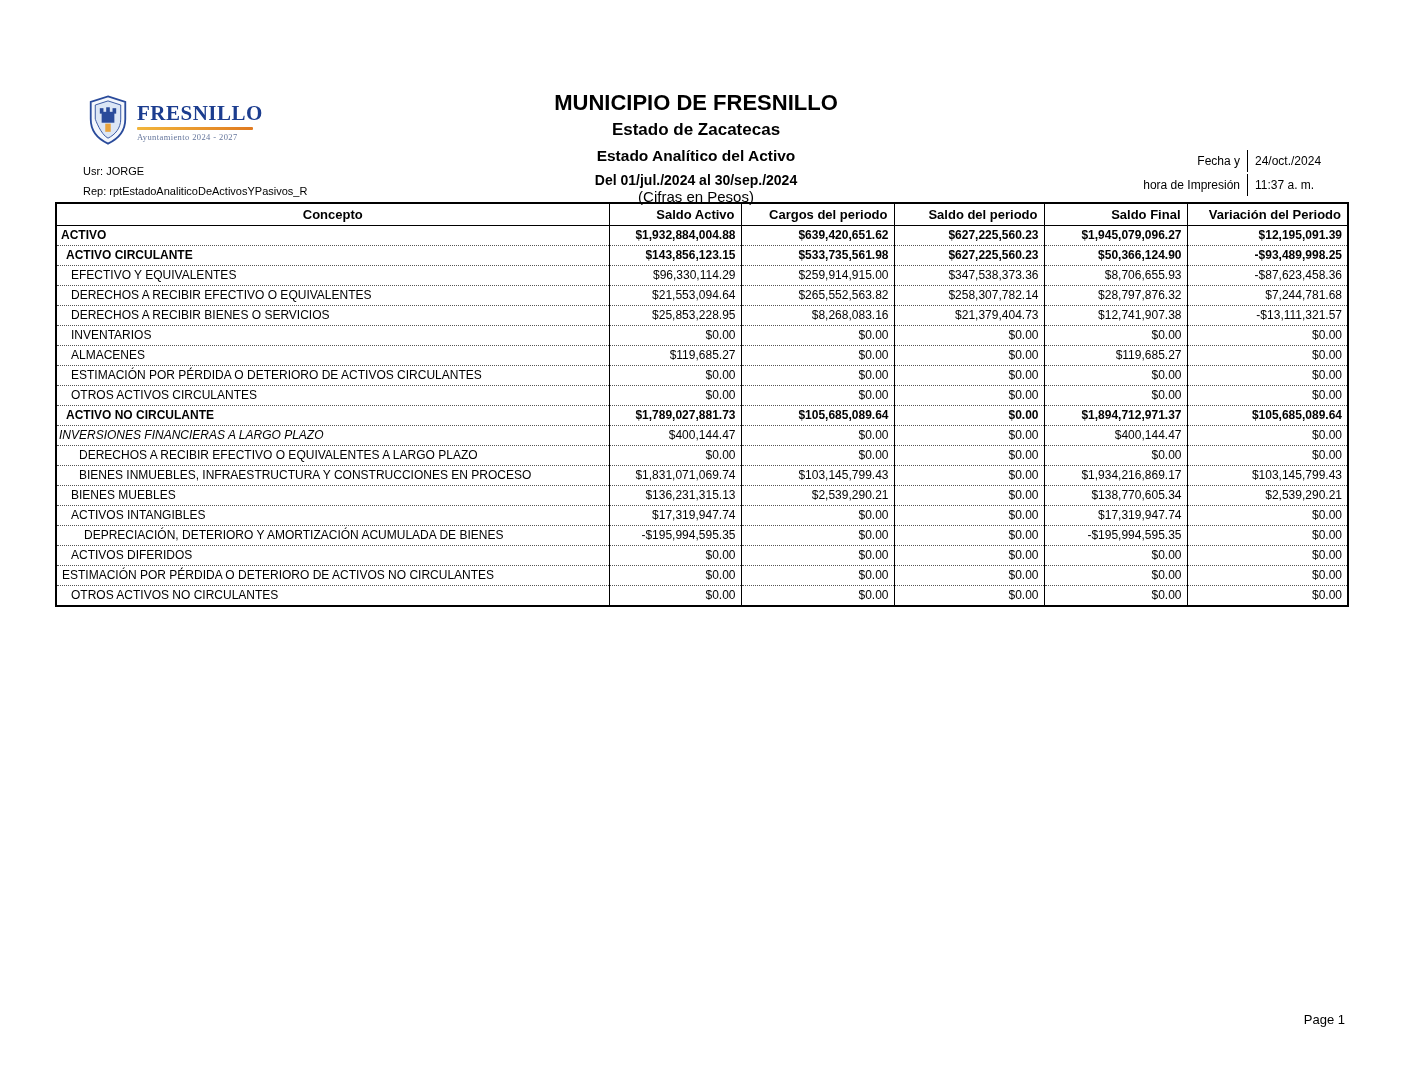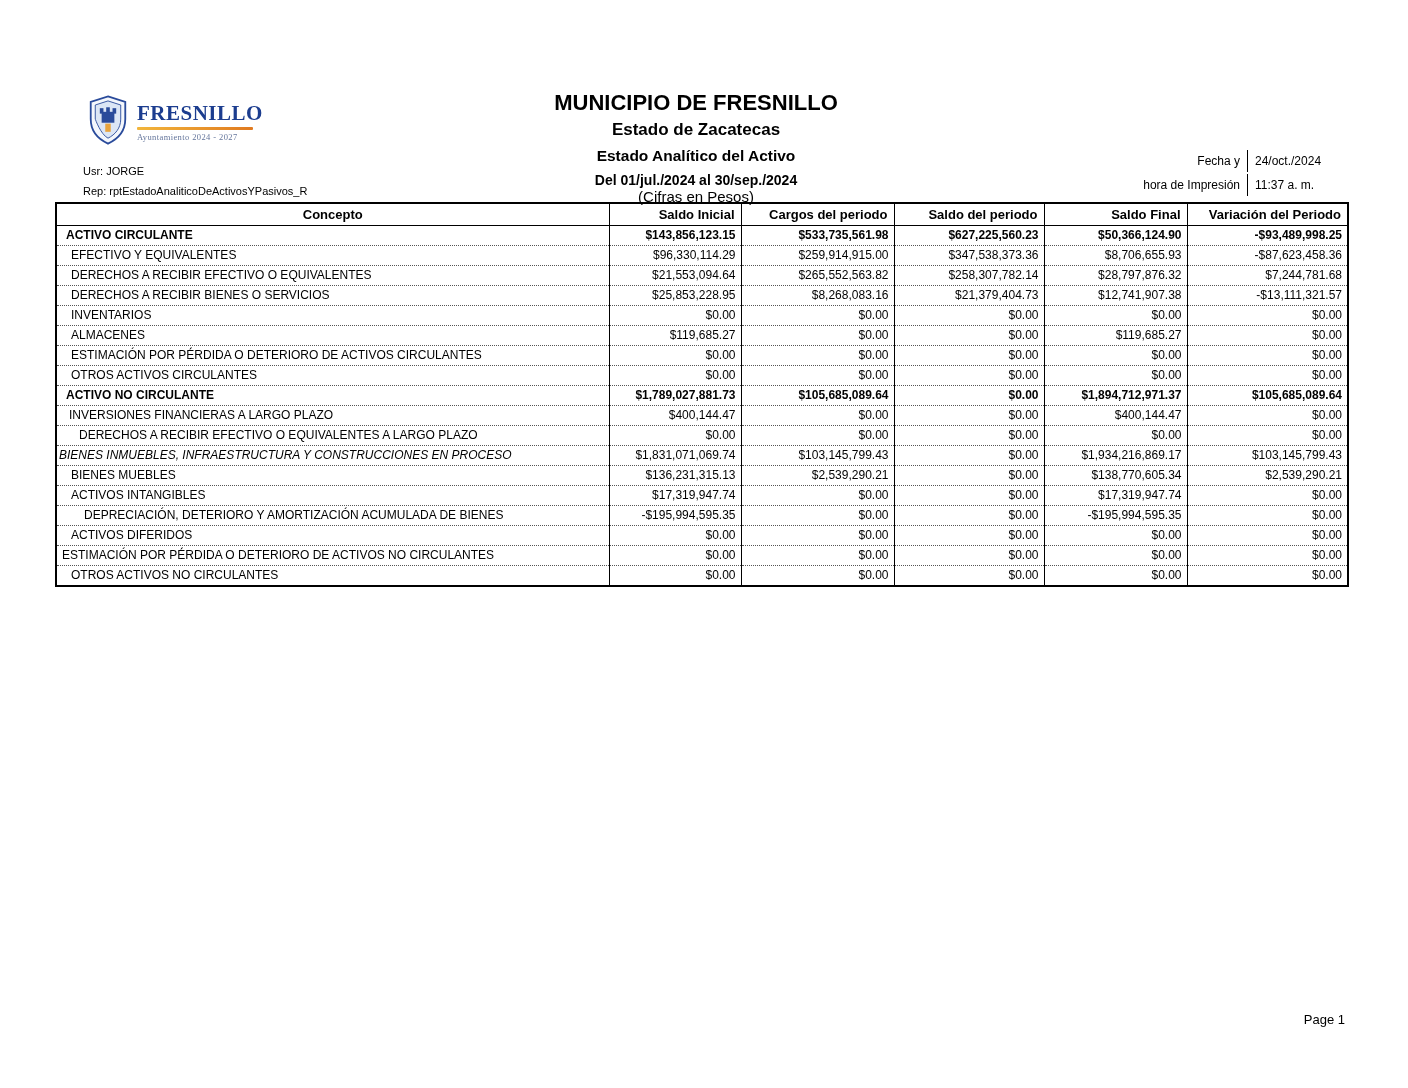--- a/index.html
+++ b/index.html
@@ -125,7 +125,7 @@
   <thead>
     <tr>
       <th>Concepto</th>
-      <th>Saldo Inicial</th>
+      <th>Saldo Activo</th>
       <th>Cargos del periodo</th>
       <th>Saldo del periodo</th>
       <th>Saldo Final</th>

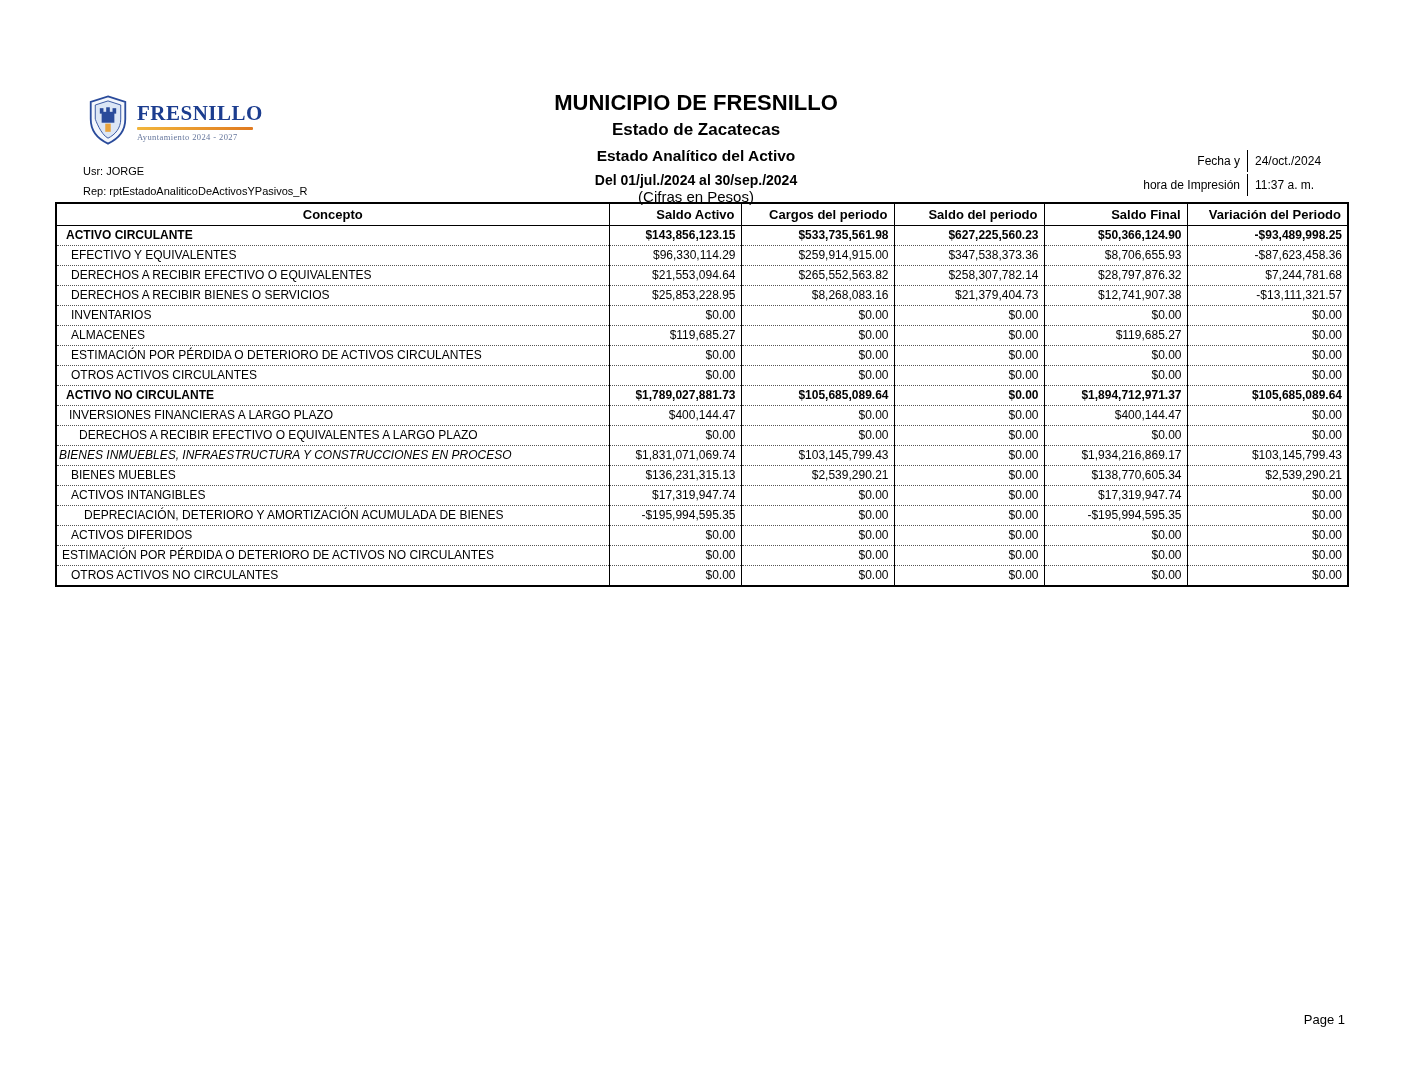--- a/index.html
+++ b/index.html
@@ -134,6 +134,14 @@
   </thead>
   <tbody>
       <tr class="bold">
+    <td class="concepto" style="padding-left: 4px;">ACTIVO</td>
+    <td class="val">$1,932,884,004.88</td>
+    <td class="val">$639,420,651.62</td>
+    <td class="val">$627,225,560.23</td>
+    <td class="val">$1,945,079,096.27</td>
+    <td class="val">$12,195,091.39</td>
+  </tr>
+      <tr class="bold">
     <td class="concepto" style="padding-left: 9px;">ACTIVO CIRCULANTE</td>
     <td class="val">$143,856,123.15</td>
     <td class="val">$533,735,561.98</td>

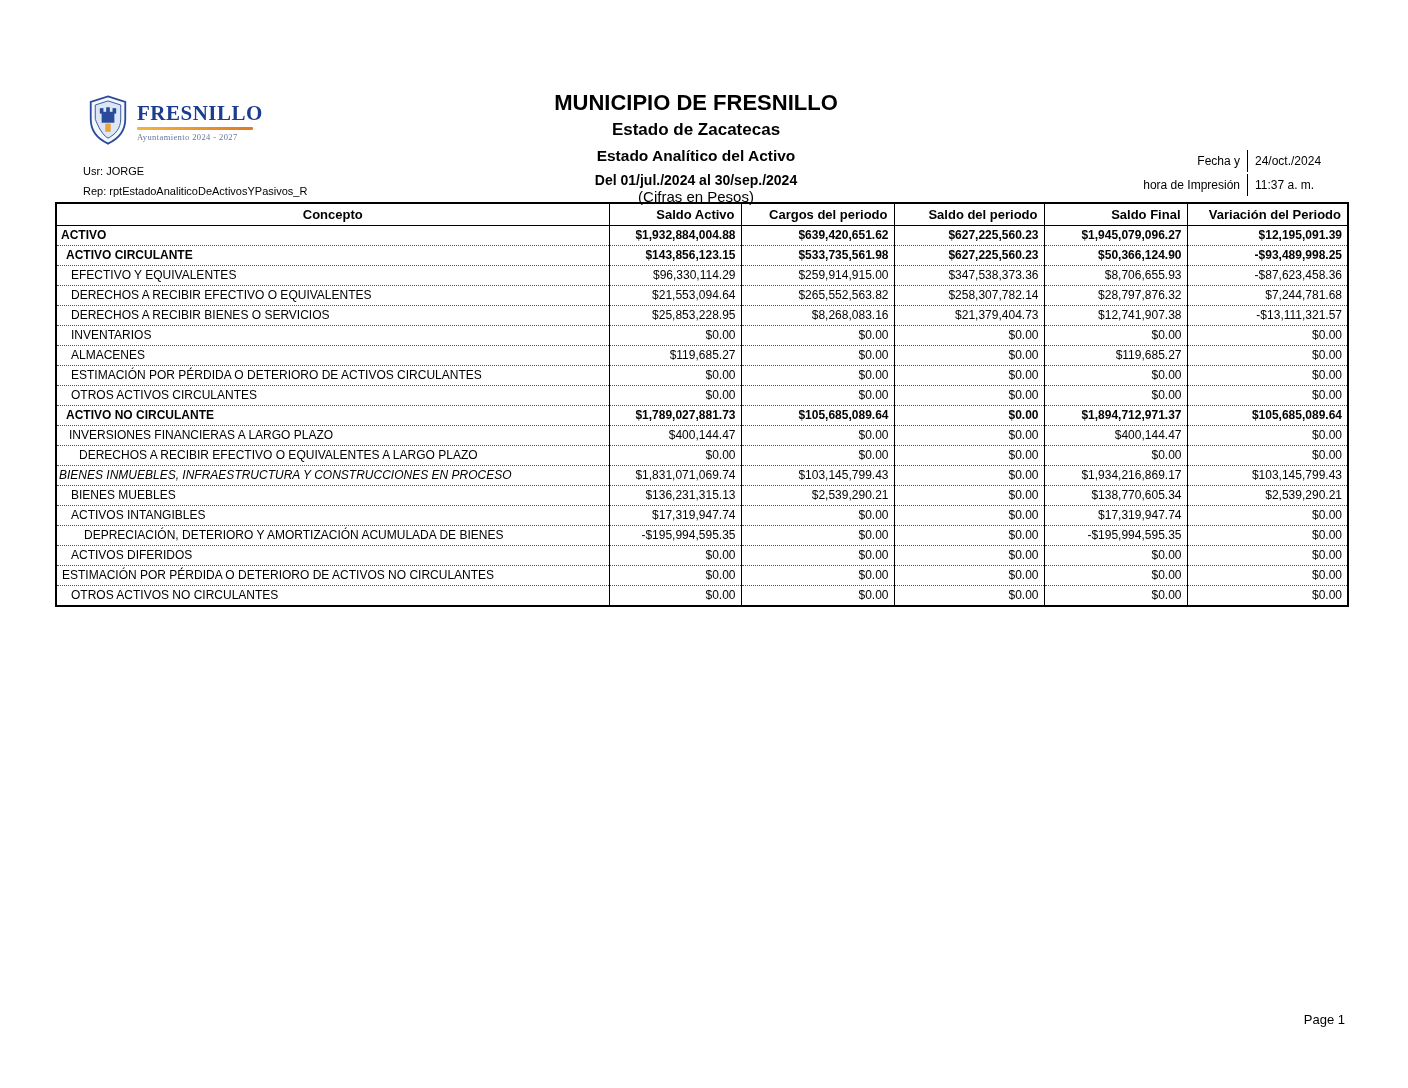--- a/index.html
+++ b/index.html
@@ -214,7 +214,7 @@
     <td class="val">$105,685,089.64</td>
   </tr>
       <tr>
-    <td class="concepto" style="padding-left: 12px;">INVERSIONES FINANCIERAS A LARGO PLAZO</td>
+    <td class="concepto" style="padding-left: 2px; font-style: italic;">INVERSIONES FINANCIERAS A LARGO PLAZO</td>
     <td class="val">$400,144.47</td>
     <td class="val">$0.00</td>
     <td class="val">$0.00</td>

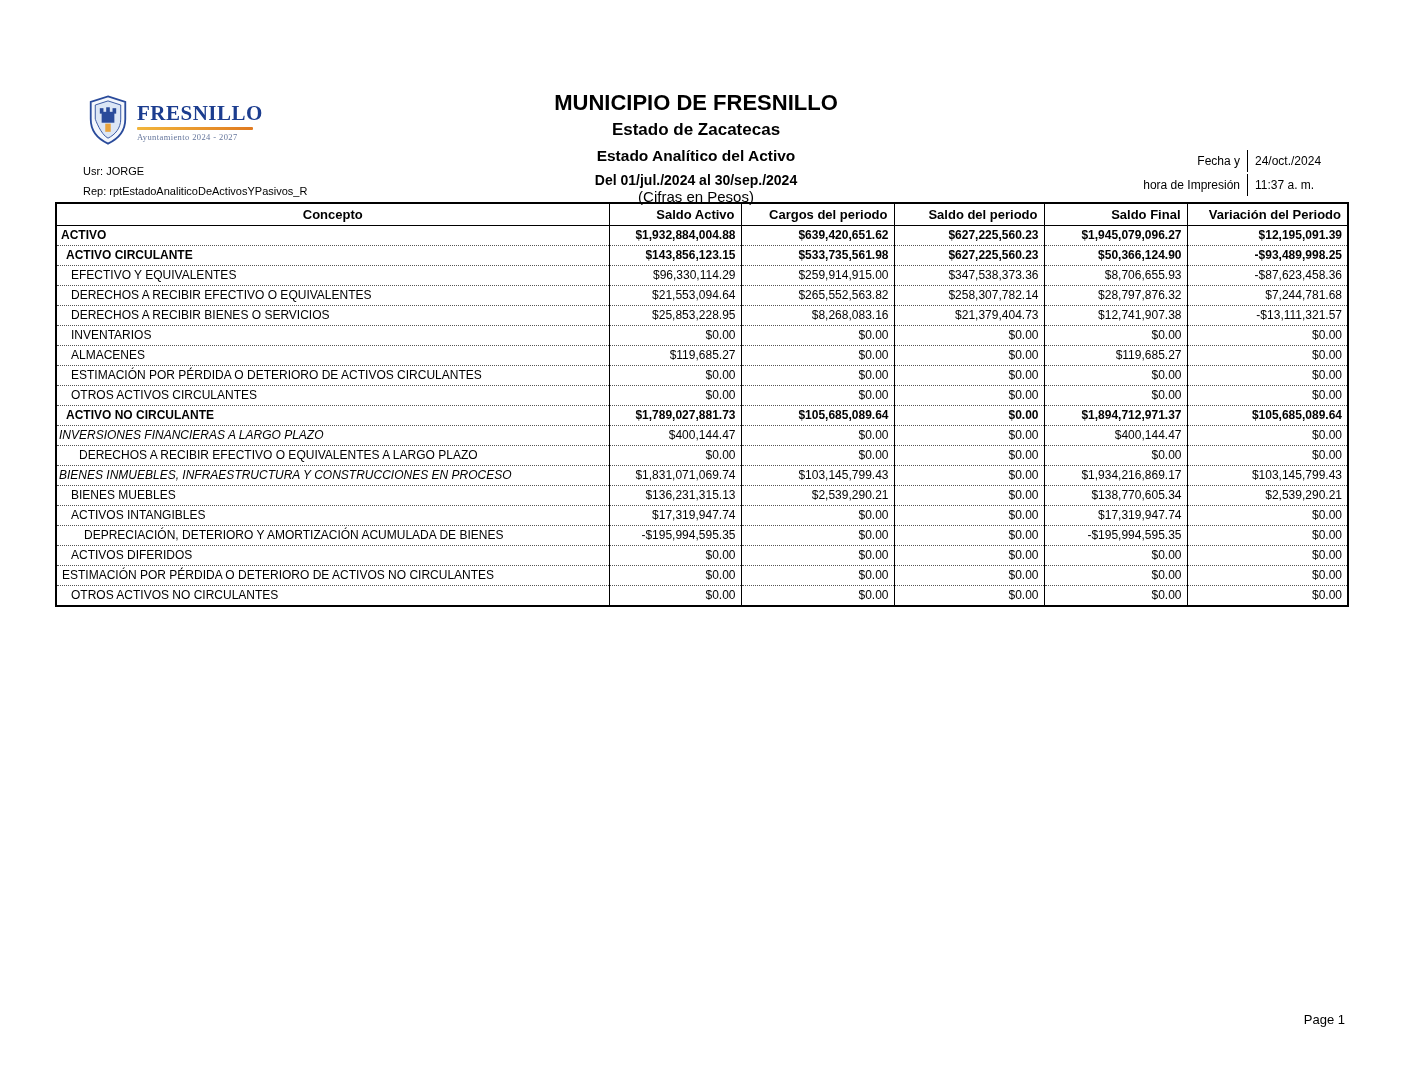--- a/index.html
+++ b/index.html
@@ -230,7 +230,7 @@
     <td class="val">$0.00</td>
   </tr>
       <tr>
-    <td class="concepto" style="padding-left: 2px; font-style: italic;">BIENES INMUEBLES, INFRAESTRUCTURA Y CONSTRUCCIONES EN PROCESO</td>
+    <td class="concepto" style="padding-left: 22px;">BIENES INMUEBLES, INFRAESTRUCTURA Y CONSTRUCCIONES EN PROCESO</td>
     <td class="val">$1,831,071,069.74</td>
     <td class="val">$103,145,799.43</td>
     <td class="val">$0.00</td>

